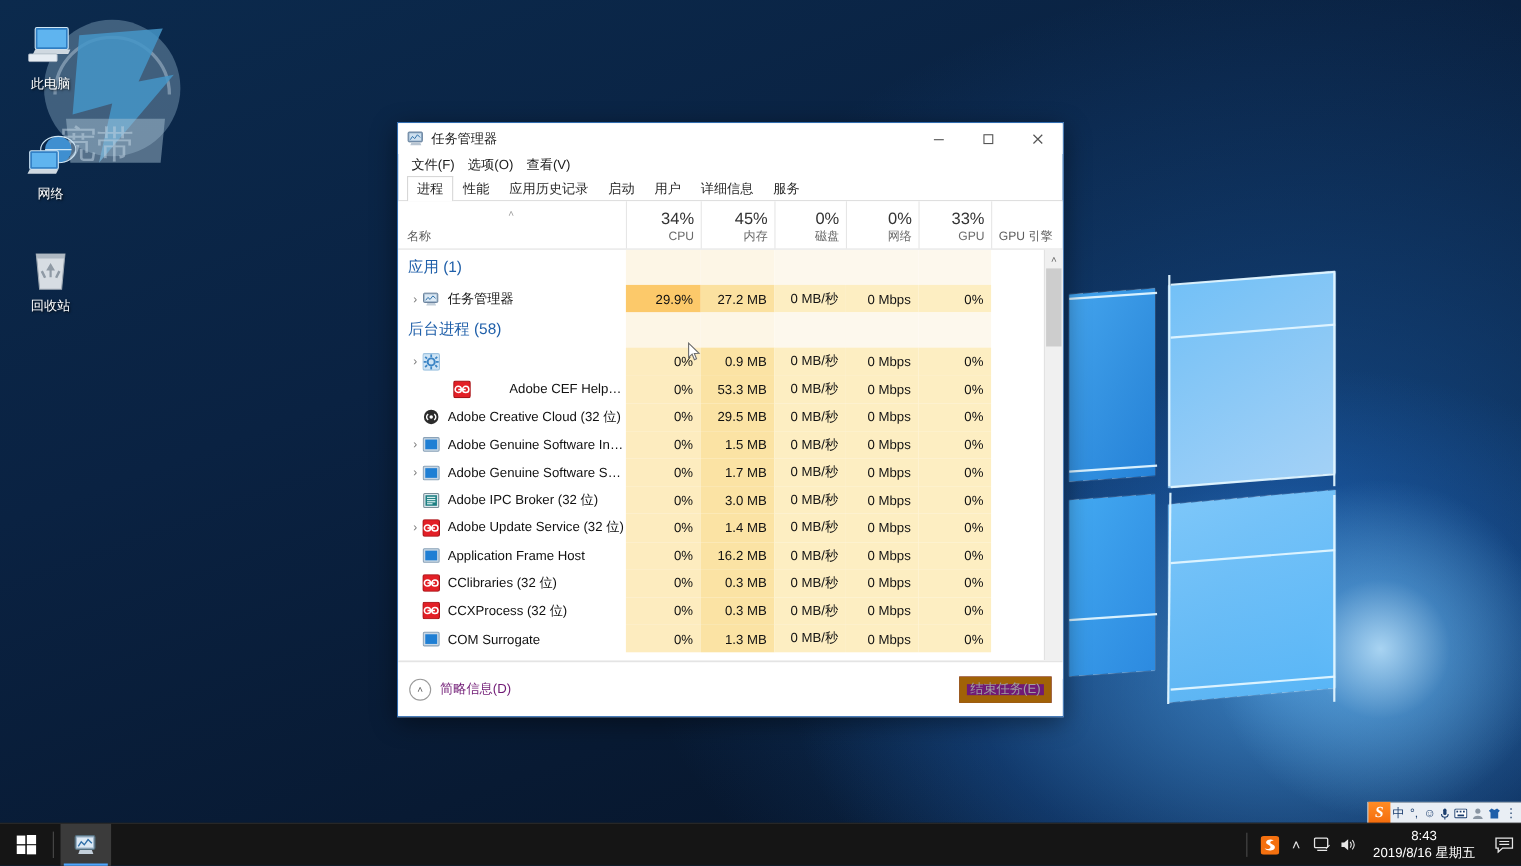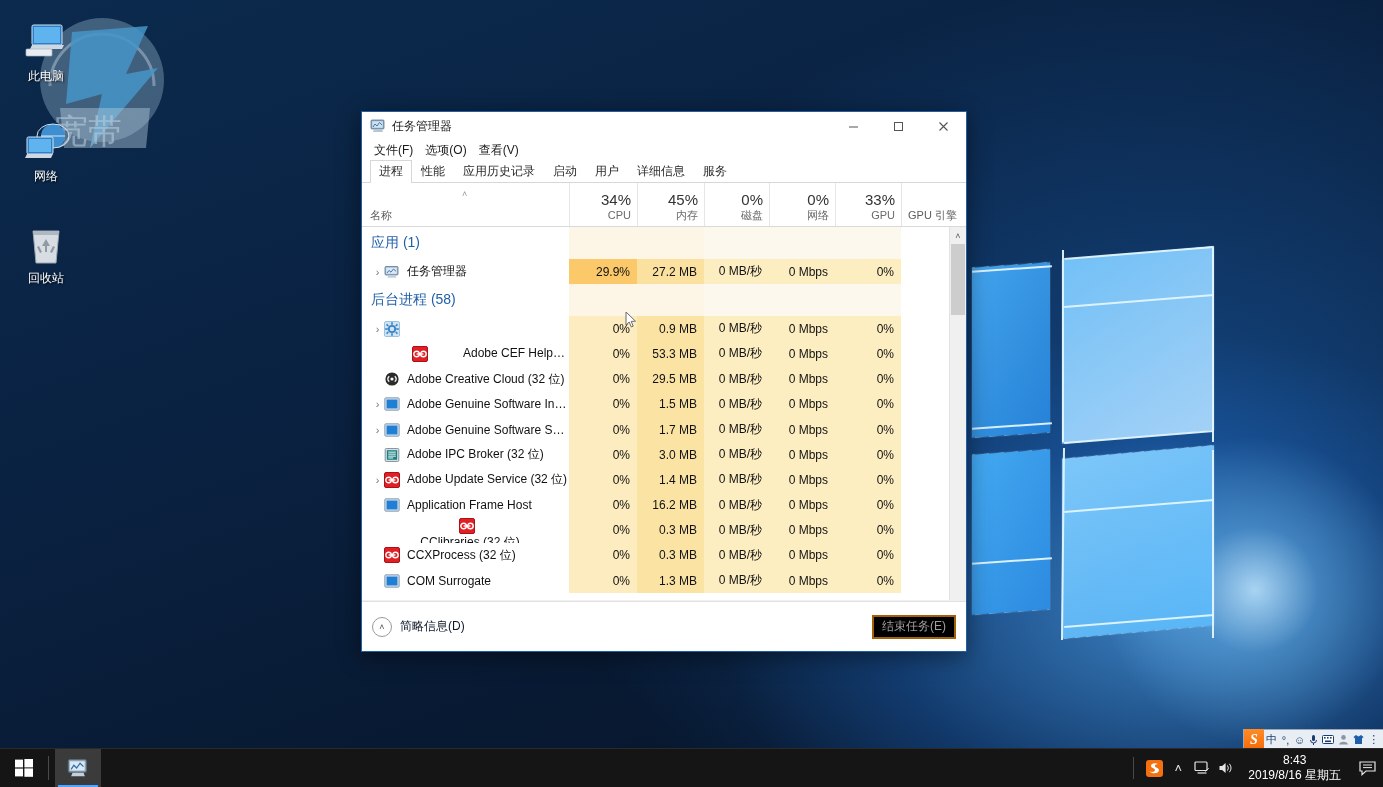--- a/index.html
+++ b/index.html
@@ -549,7 +549,7 @@
           <div class="cell num" style="width: 66px; background: rgb(253, 238, 194);">0%</div>
         </div>
         <div class="row">
-          <div class="cell nm" style="width: 207px; flex-direction: column;">
+          <div class="cell nm" style="width: 207px;">
             <span class="chev"></span>
             <span class="picon"><svg viewBox="0 0 16 16" width="16" height="16">
                 <rect x="0.5" y="0.5" width="15" height="15" rx="1.5" fill="#e31f26" stroke="#a61418"></rect>

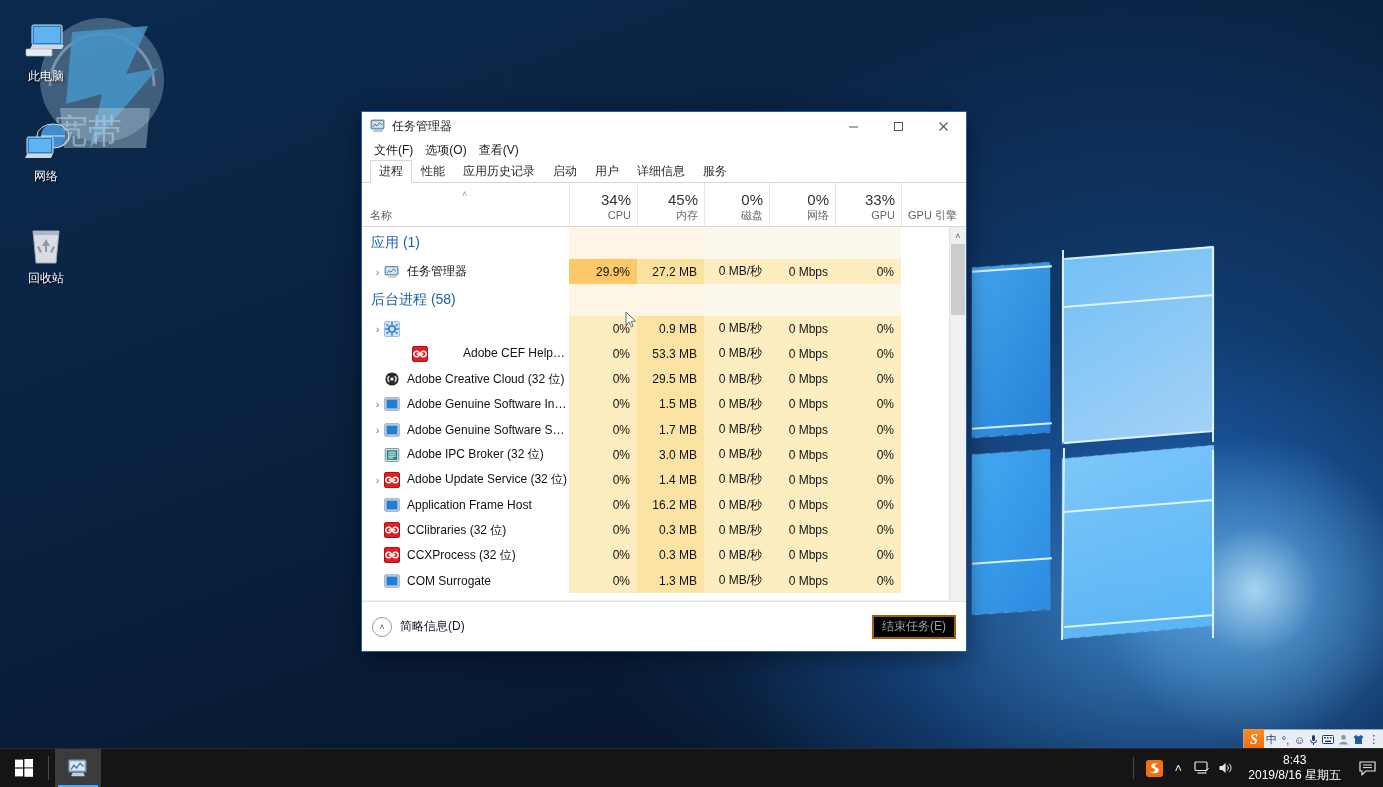--- a/index.html
+++ b/index.html
@@ -179,7 +179,7 @@
     display:flex; align-items:center; justify-content:center; font-size:9px; color:#555;
     margin-right:8px;
   }
-  #fewer-label { font-size:12px; color:#0f172a; }
+  #fewer-label { font-size:12px; color:#701a75; }
   #end-task {
     margin-left:auto; min-width:84px; height:24px; background:#000000; border:2px solid #a16207;
     color:#a0a0a0; font-size:12px; display:flex; align-items:center; justify-content:center; cursor:default;

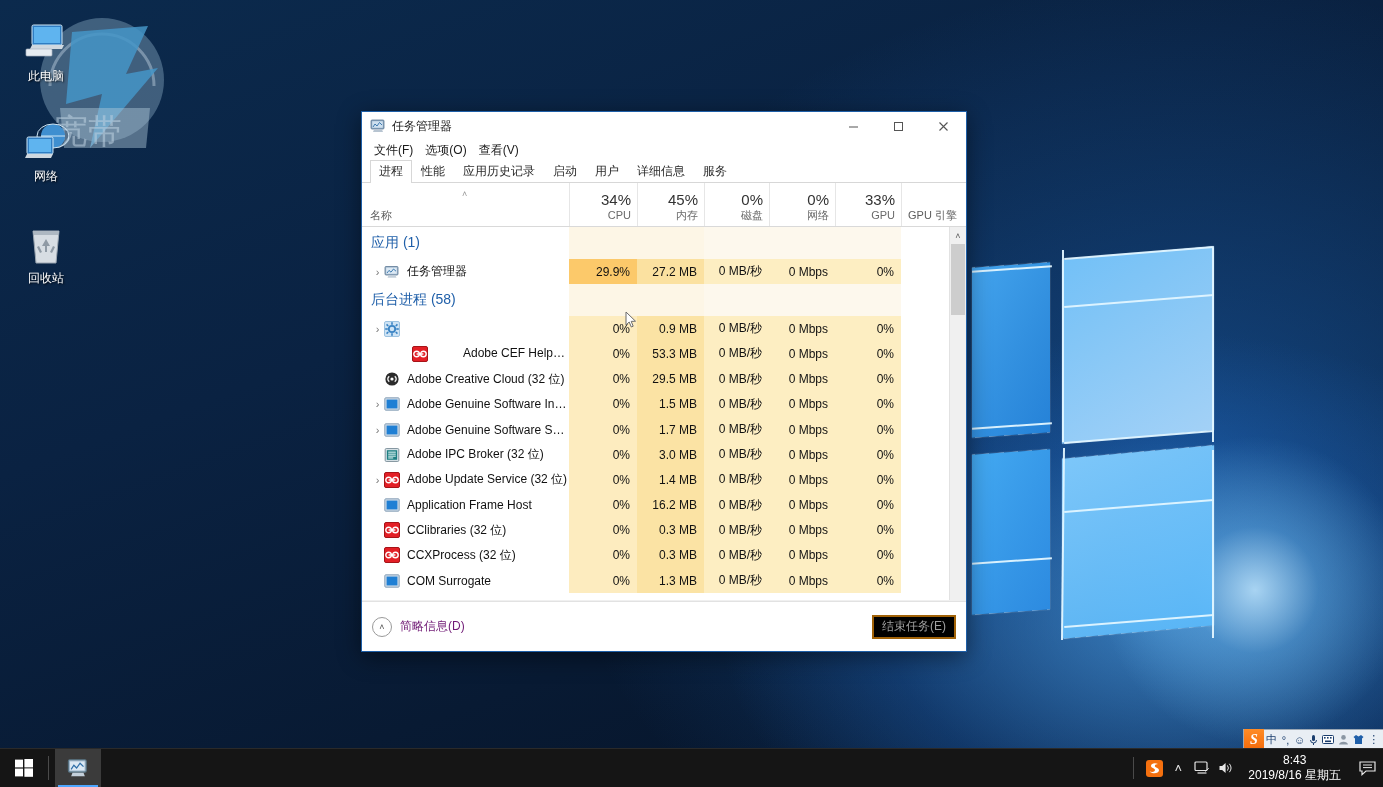--- a/index.html
+++ b/index.html
@@ -181,7 +181,7 @@
   }
   #fewer-label { font-size:12px; color:#701a75; }
   #end-task {
-    margin-left:auto; min-width:84px; height:24px; background:#000000; border:2px solid #a16207;
+    margin-left:auto; min-width:84px; height:24px; background:#701a75; border:7px solid #a16207;
     color:#a0a0a0; font-size:12px; display:flex; align-items:center; justify-content:center; cursor:default;
   }
 

